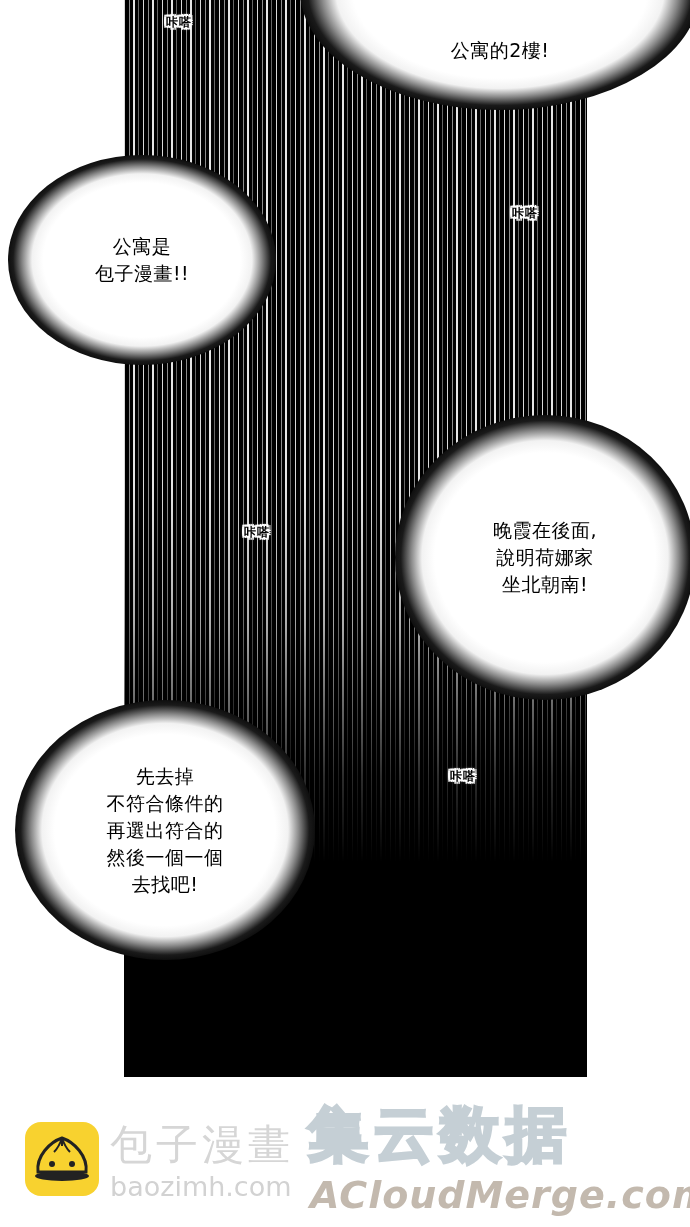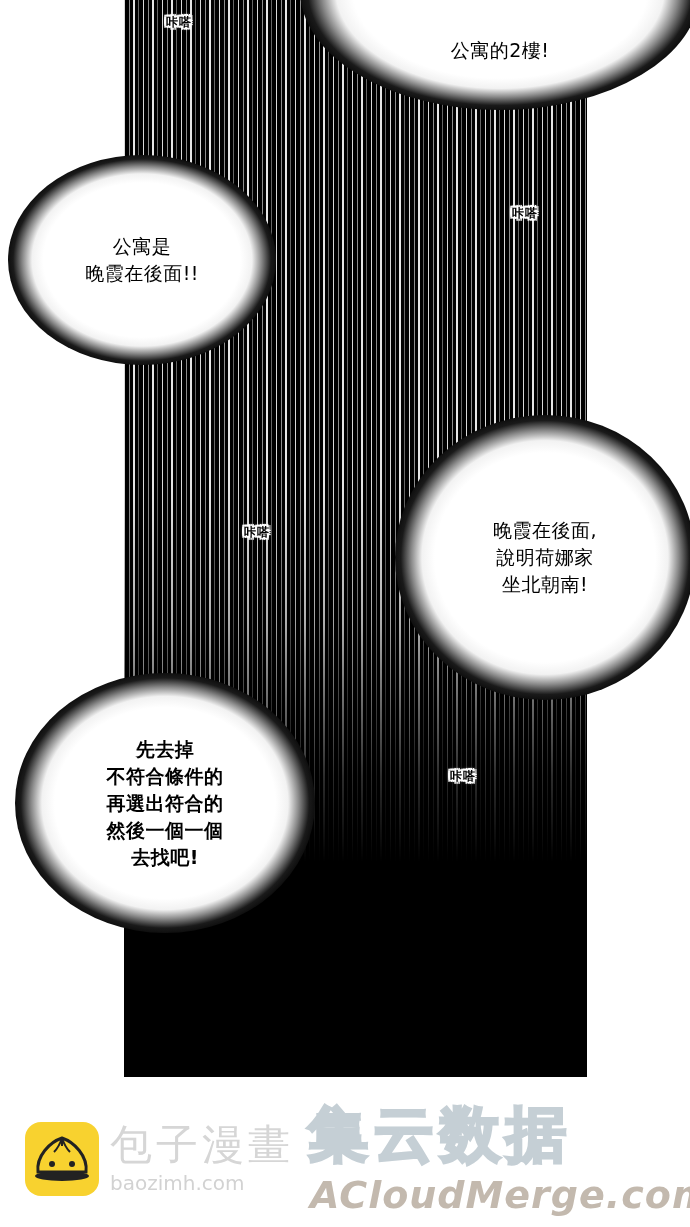--- a/index.html
+++ b/index.html
@@ -103,7 +103,7 @@
 
 <div class="burst burst-red">
   <div class="burst-text">公寓是
-晚霞在後面!!</div>
+包子漫畫!!</div>
 </div>
 
 <div class="burst burst-north">

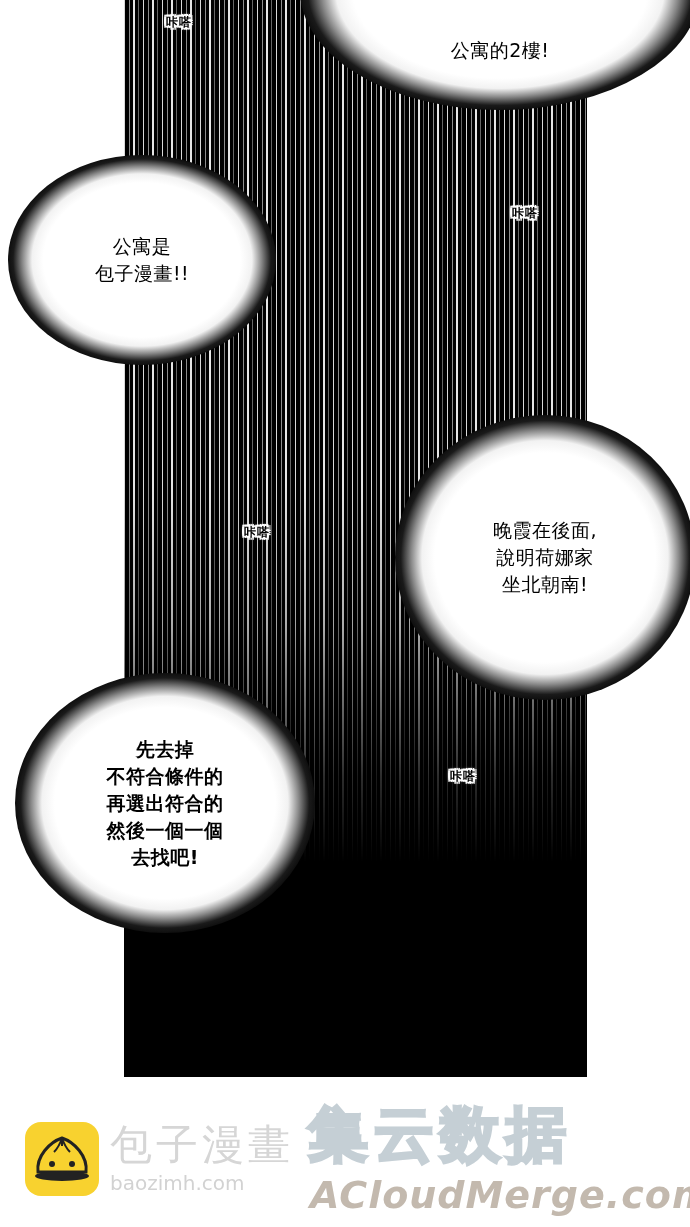--- a/index.html
+++ b/index.html
@@ -47,7 +47,7 @@
 
   .burst-red { left: 8px; top: 155px; width: 268px; height: 210px; }
   .burst-north { left: 395px; top: 415px; width: 300px; height: 285px; }
-  .burst-search { left: 15px; top: 673px; width: 300px; height: 260px; font-weight: bold; }
+  .burst-search { left: 15px; top: 700px; width: 300px; height: 260px; }
 
   
   .sfx {

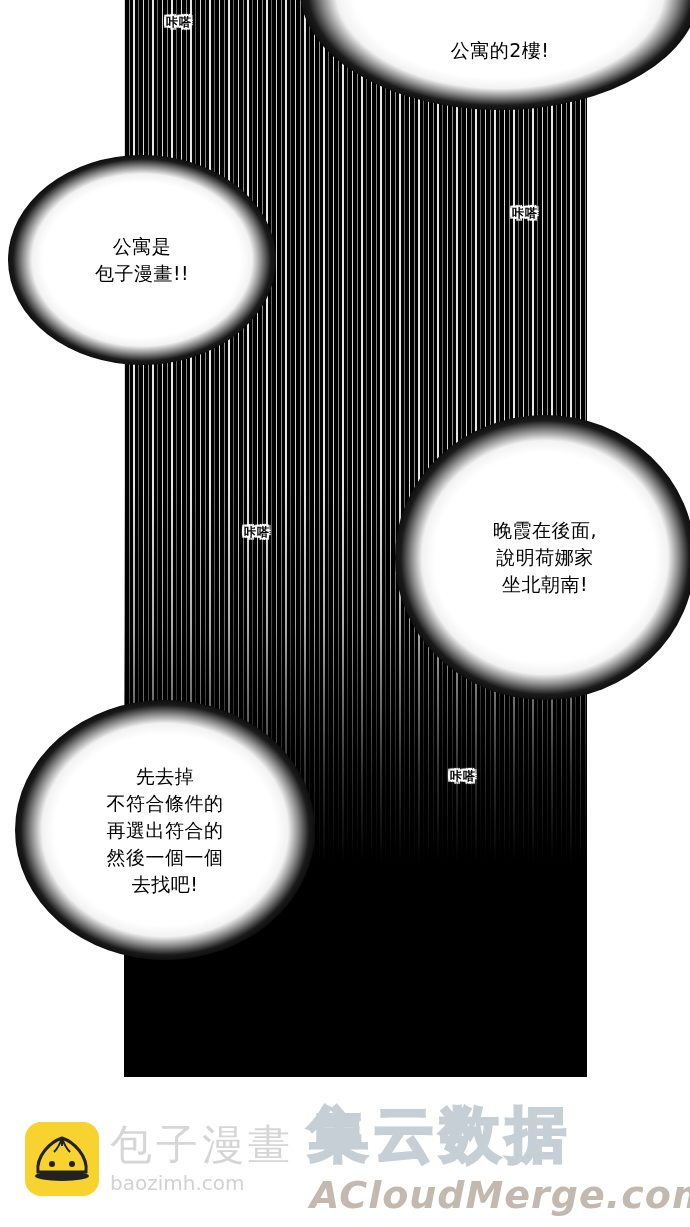--- a/index.html
+++ b/index.html
@@ -71,7 +71,7 @@
     letter-spacing: 4px;
   }
   .wm-en {
-    position: absolute; left: 110px; top: 76px; font-size: 20px; color: #d2d2d2;
+    position: absolute; left: 110px; top: 76px; font-size: 27px; color: #d2d2d2;
   }
   .wm-big {
     position: absolute; left: 308px; top: 0px; font-size: 60px; font-weight: bold;

